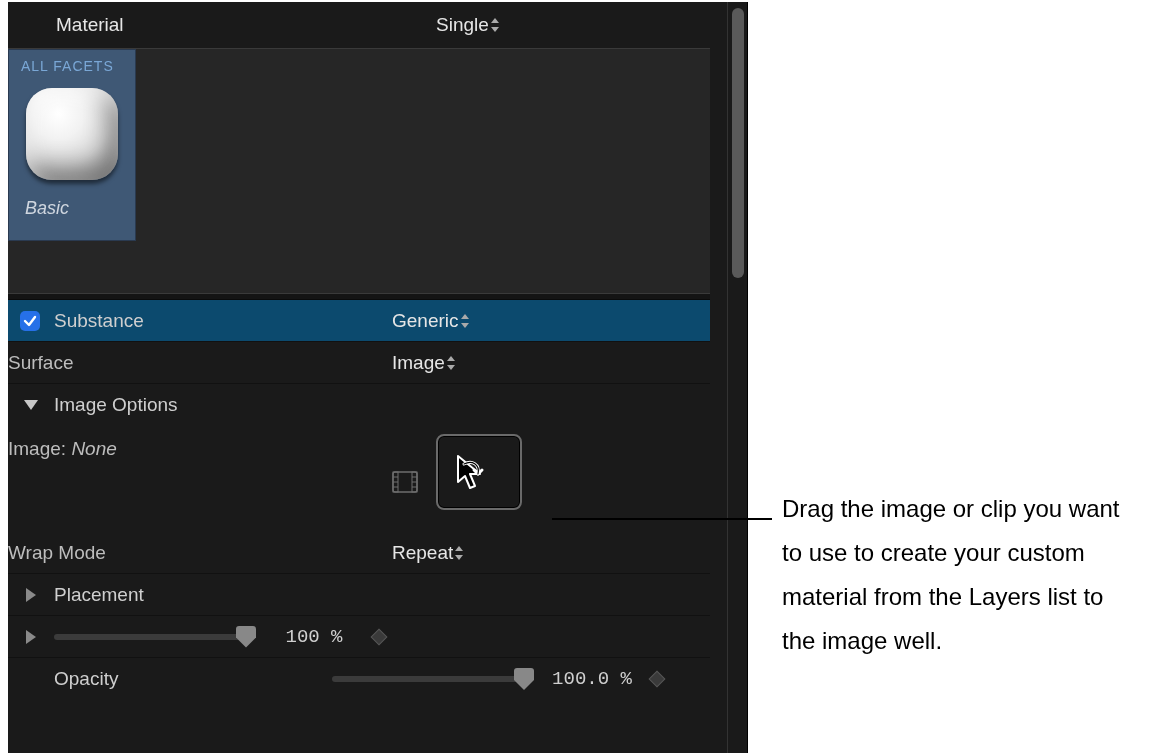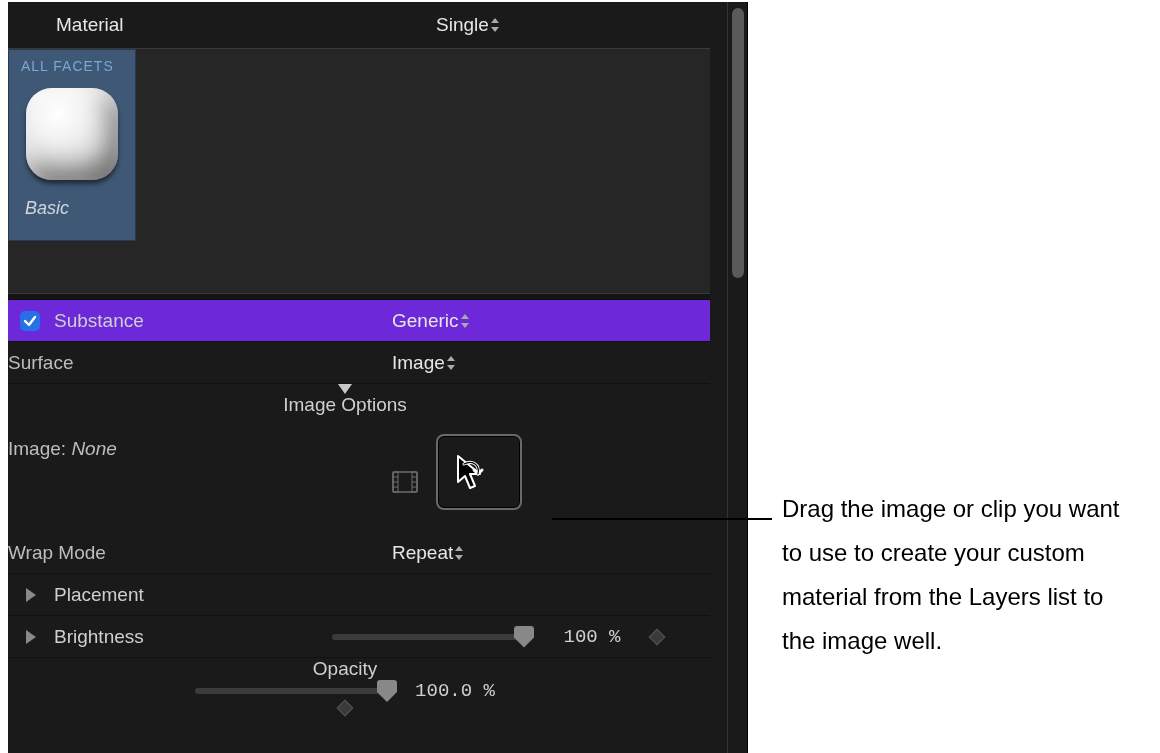--- a/index.html
+++ b/index.html
@@ -49,7 +49,7 @@
     width:20px; height:20px; border-radius:5px; background:#2670e8; display:flex; align-items:center; justify-content:center; margin-left:12px;
   }
   .checkbox svg { display:block; }
-  .row.selected { background:#6d28d9; }
+  .row.selected { background:#0c4a6e; }
   .sub { }
   .sub .lbl { color:#bdbdbd; }
   .imgrow { height:92px; align-items:flex-start; padding-top:10px; border-bottom:none; }

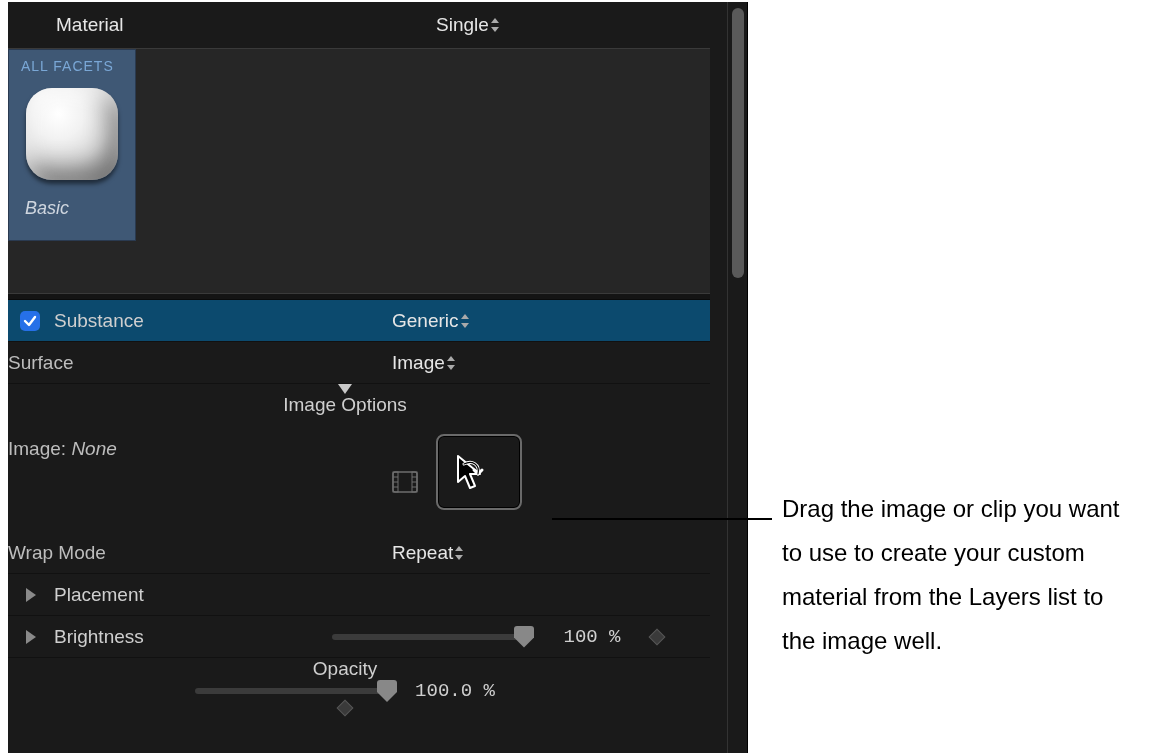--- a/index.html
+++ b/index.html
@@ -75,7 +75,7 @@
   .diamond {
     width:12px; height:12px; transform:rotate(45deg); background:#3a3a3a; border:1px solid #555;
   }
-  .row.noborder { border-bottom:none;flex-direction:column; }
+  .row.noborder { border-bottom:none; }
   .spacer6 { height:6px; background:#141414; border-bottom:1px solid #0b0b0b; }
 
   

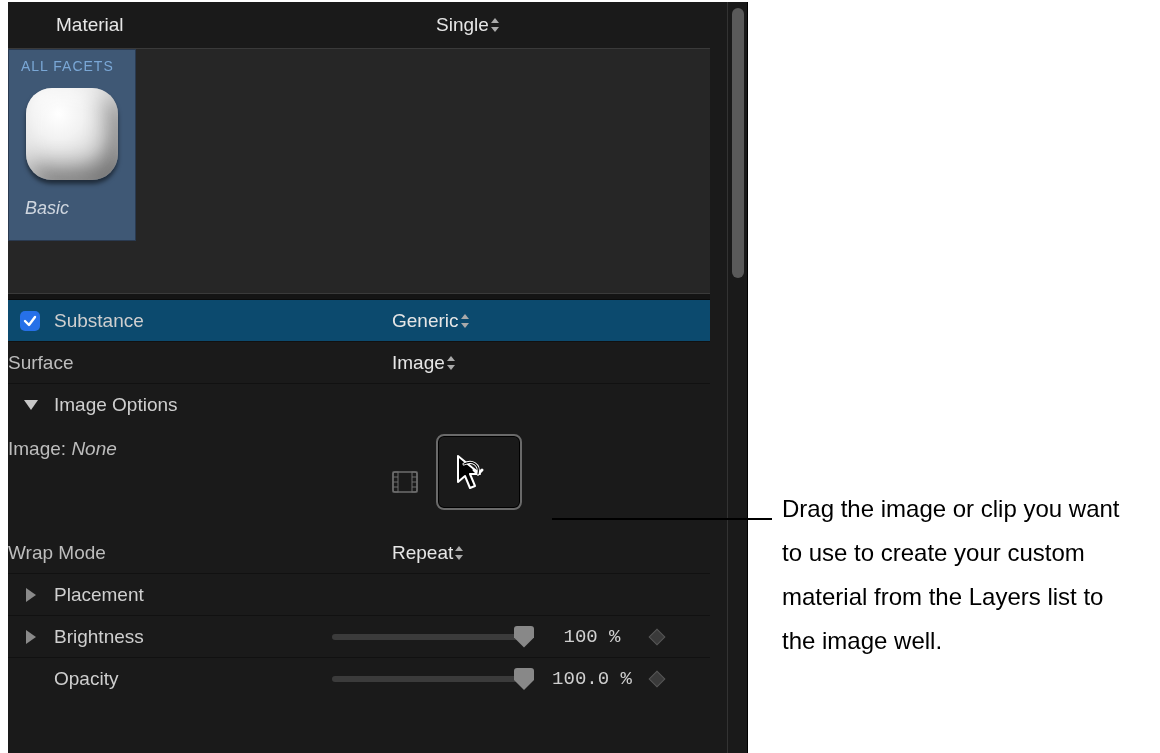--- a/index.html
+++ b/index.html
@@ -229,7 +229,6 @@
       <div class="indent-tri">
           <span class="tri tri-right"></span>
         </div>
-      <div class="lbl">Brightness</div>
       <div class="right">
         <div class="slider">
             <div class="knob"></div>

